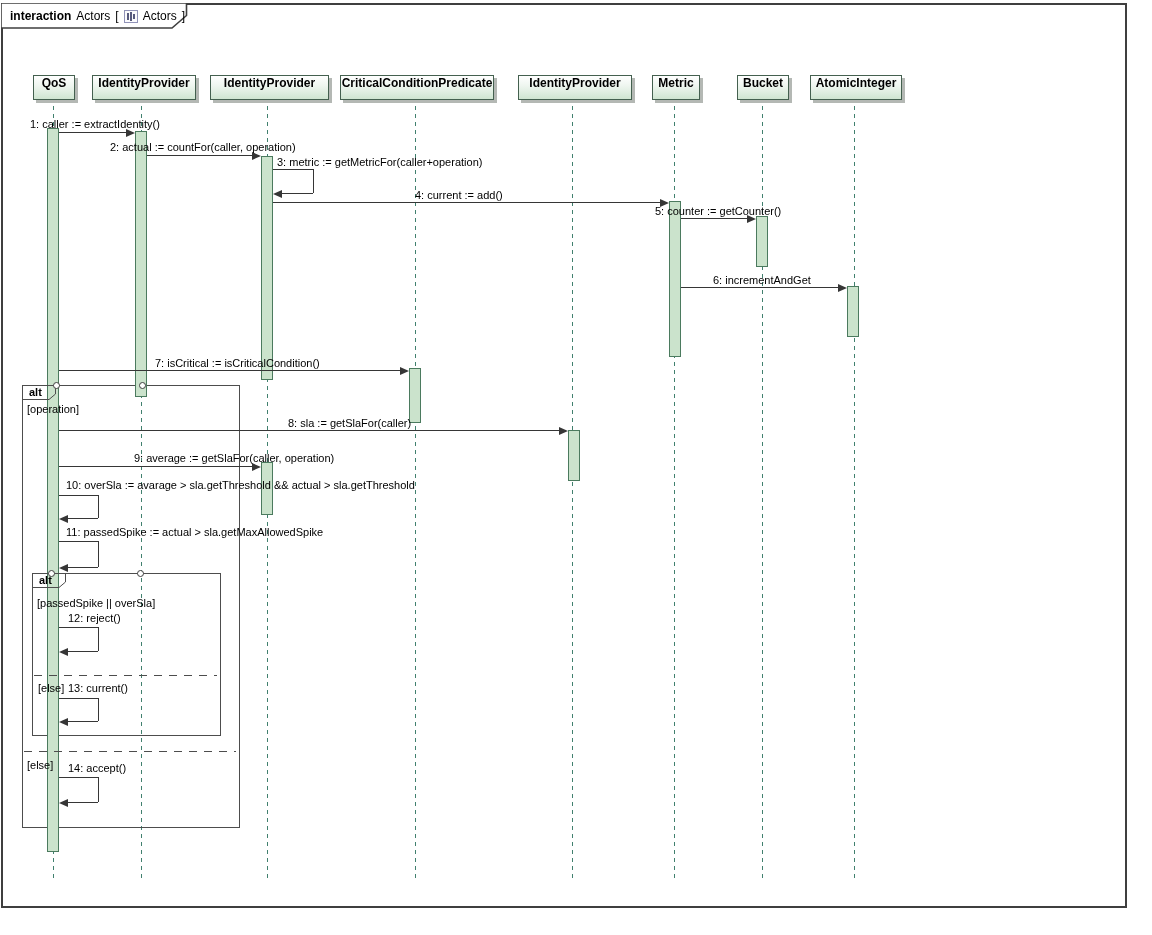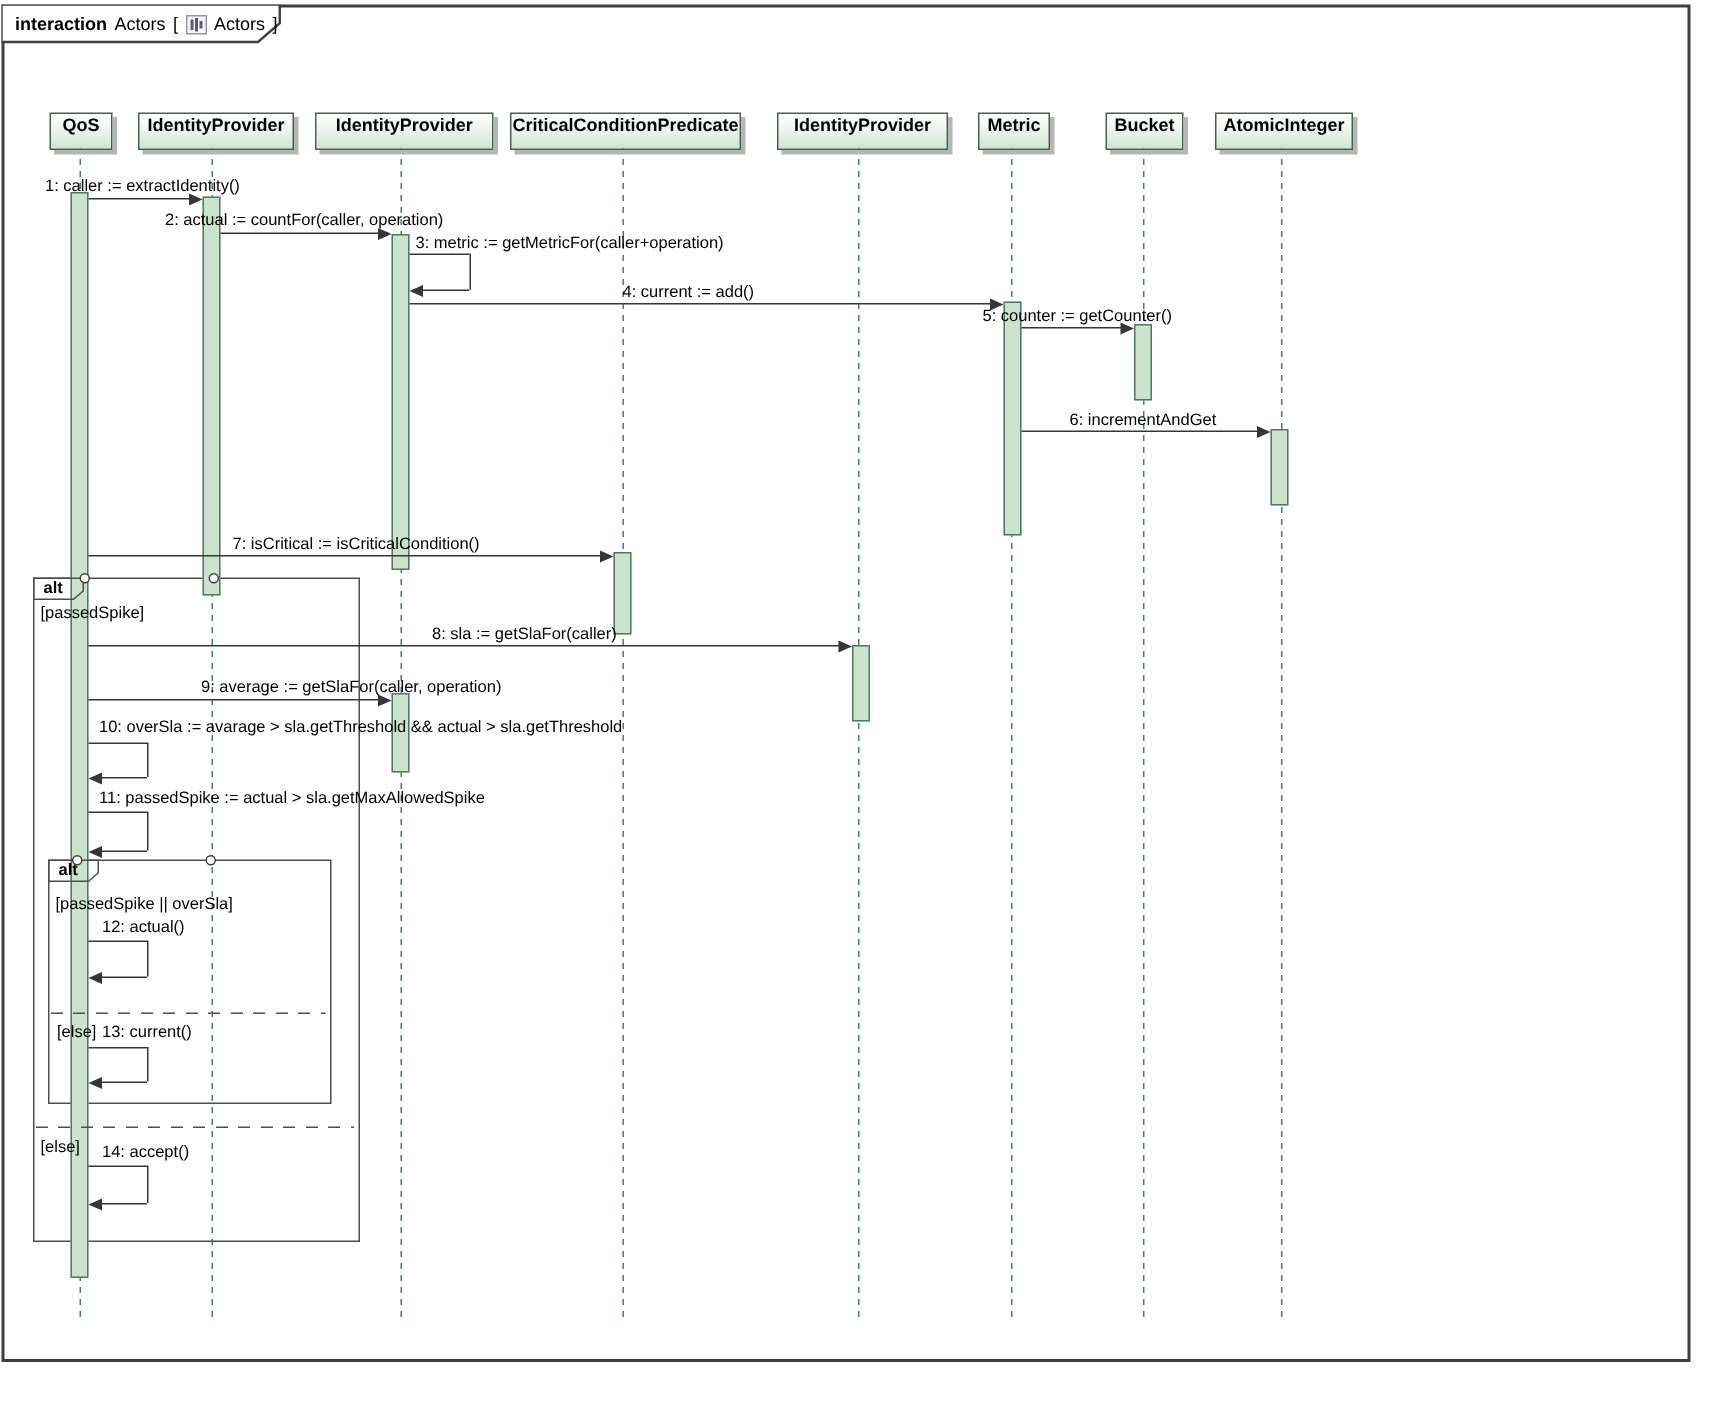--- a/index.html
+++ b/index.html
@@ -68,7 +68,7 @@
         <path d="M0.5,0.5 H33.5 V9 L27,14.5 H0.5 Z" fill="none" stroke="#4d4d4d"></path>
       </svg>
       <div style="position: absolute; left: 29px; top: 386px; font: bold 11px &quot;Liberation Sans&quot;, sans-serif;">alt</div>
-      <div style="position: absolute; left: 27px; top: 403px; font: 11px &quot;Liberation Sans&quot;, sans-serif; white-space: nowrap;">[passedSpike]</div>
+      <div style="position: absolute; left: 27px; top: 403px; font: 11px &quot;Liberation Sans&quot;, sans-serif; white-space: nowrap;">[operation]</div>
       <div style="position: absolute; left: 27px; top: 759px; font: 11px &quot;Liberation Sans&quot;, sans-serif; white-space: nowrap;">[else]</div>
       <div style="position: absolute; left: 24px; top: 751px; width: 212px; height: 1px; background: repeating-linear-gradient(90deg, rgb(77, 77, 77) 0px, rgb(77, 77, 77) 8px, transparent 8px, transparent 15px);"></div>
       <div style="position: absolute; left: 52.5px; top: 381.5px; width: 7px; height: 7px; border-radius: 50%; background: rgb(255, 255, 255); border: 1px solid rgb(63, 63, 63); box-sizing: border-box;"></div>

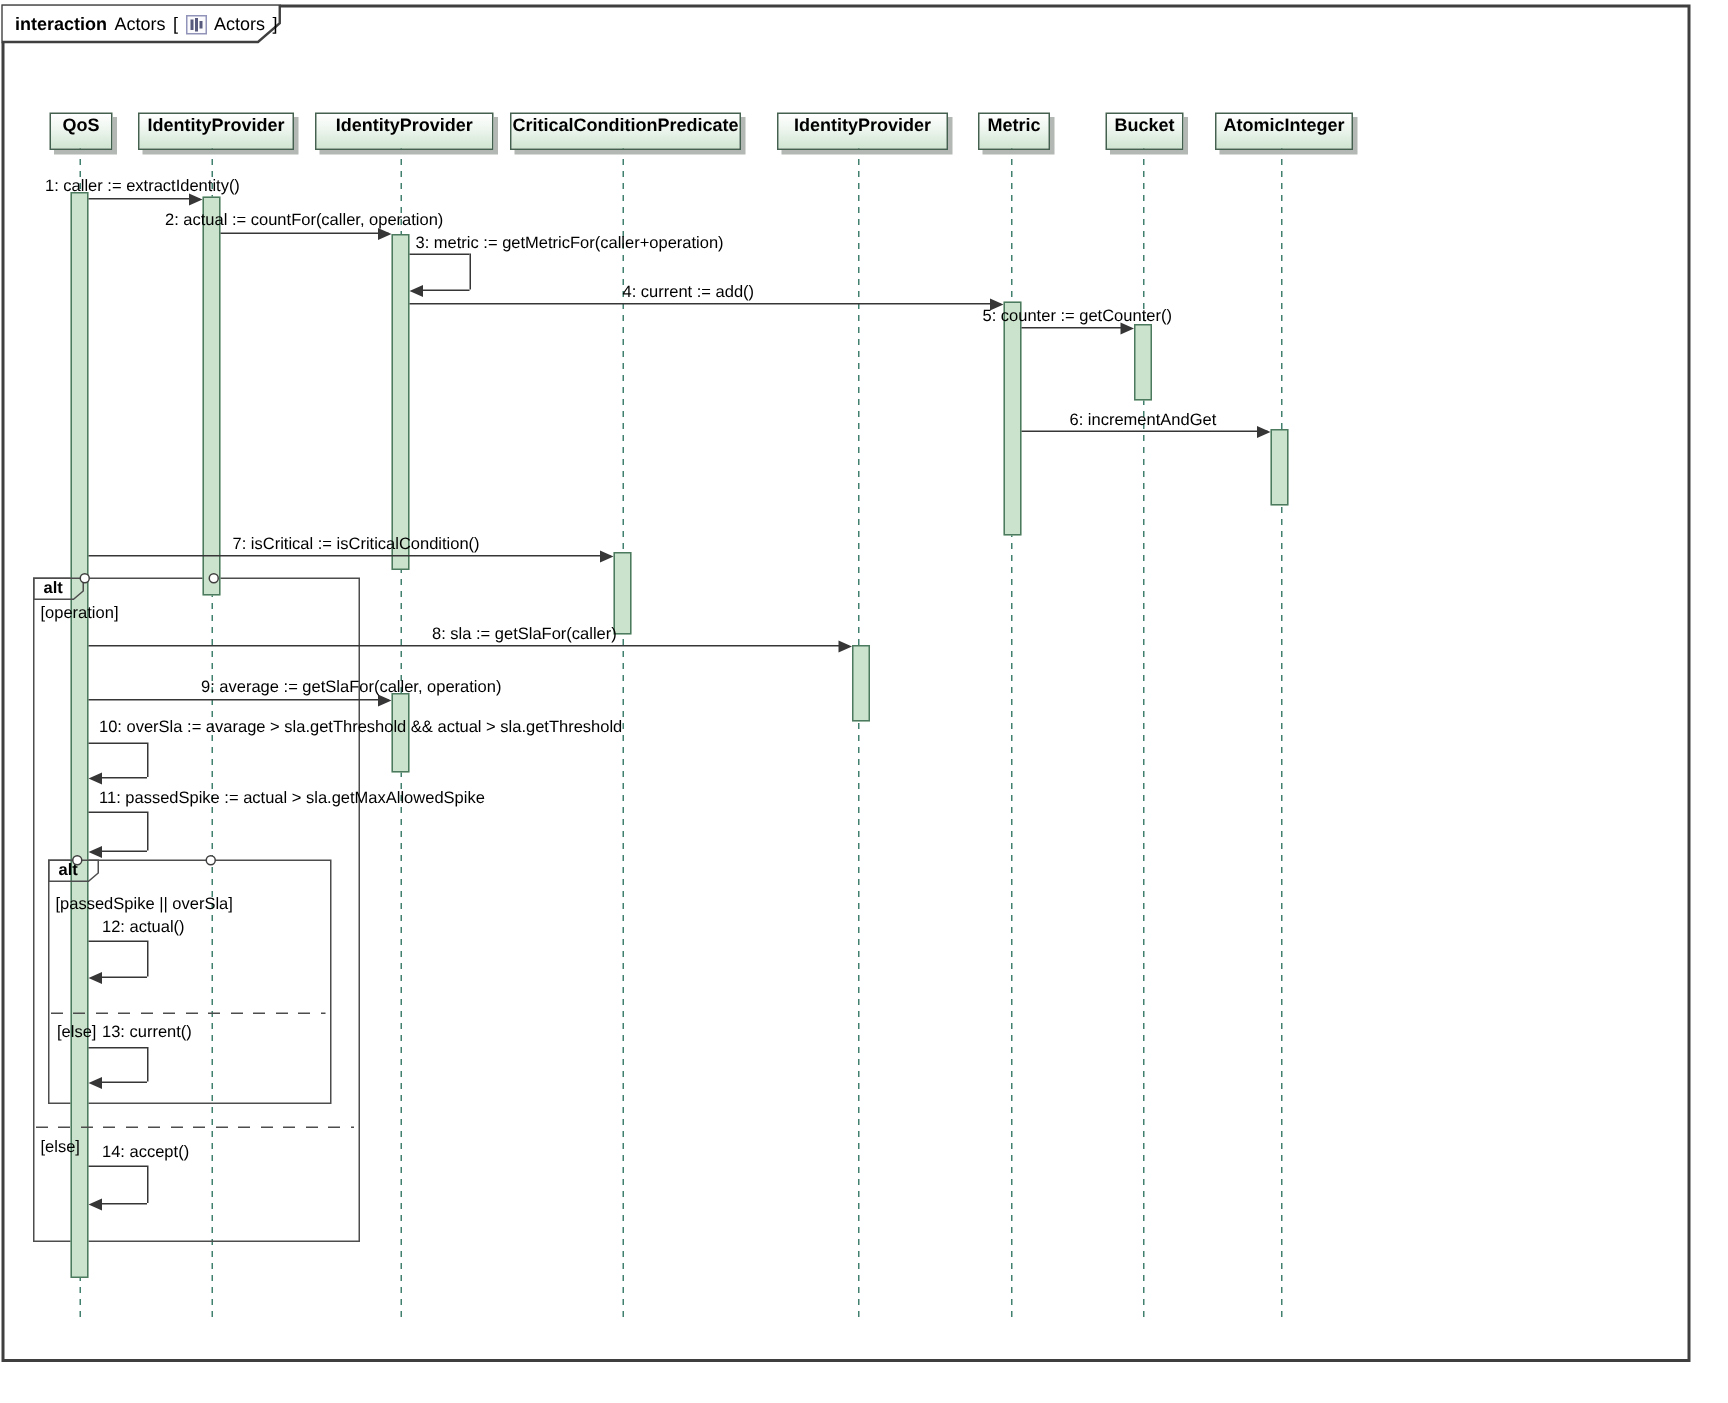--- a/index.html
+++ b/index.html
@@ -125,7 +125,7 @@
       <div style="position: absolute; left: 98px; top: 627px; width: 1px; height: 24px; background: rgb(54, 54, 54);"></div>
       <div style="position: absolute; left: 67px; top: 651px; width: 31px; height: 1px; background: rgb(54, 54, 54);"></div>
       <div style="position: absolute; left: 59px; top: 647.5px; width: 0px; height: 0px; border-top: 4px solid transparent; border-bottom: 4px solid transparent; border-right: 9px solid rgb(54, 54, 54);"></div>
-      <div style="position: absolute; left: 68px; top: 612px; font: 11px &quot;Liberation Sans&quot;, sans-serif; white-space: nowrap;">12: actual()</div>
+      <div style="position: absolute; left: 68px; top: 612px; font: 11px &quot;Liberation Sans&quot;, sans-serif; white-space: nowrap;">12: reject()</div>
       <div style="position: absolute; left: 59px; top: 698px; width: 39px; height: 1px; background: rgb(54, 54, 54);"></div>
       <div style="position: absolute; left: 98px; top: 698px; width: 1px; height: 23px; background: rgb(54, 54, 54);"></div>
       <div style="position: absolute; left: 67px; top: 721px; width: 31px; height: 1px; background: rgb(54, 54, 54);"></div>

